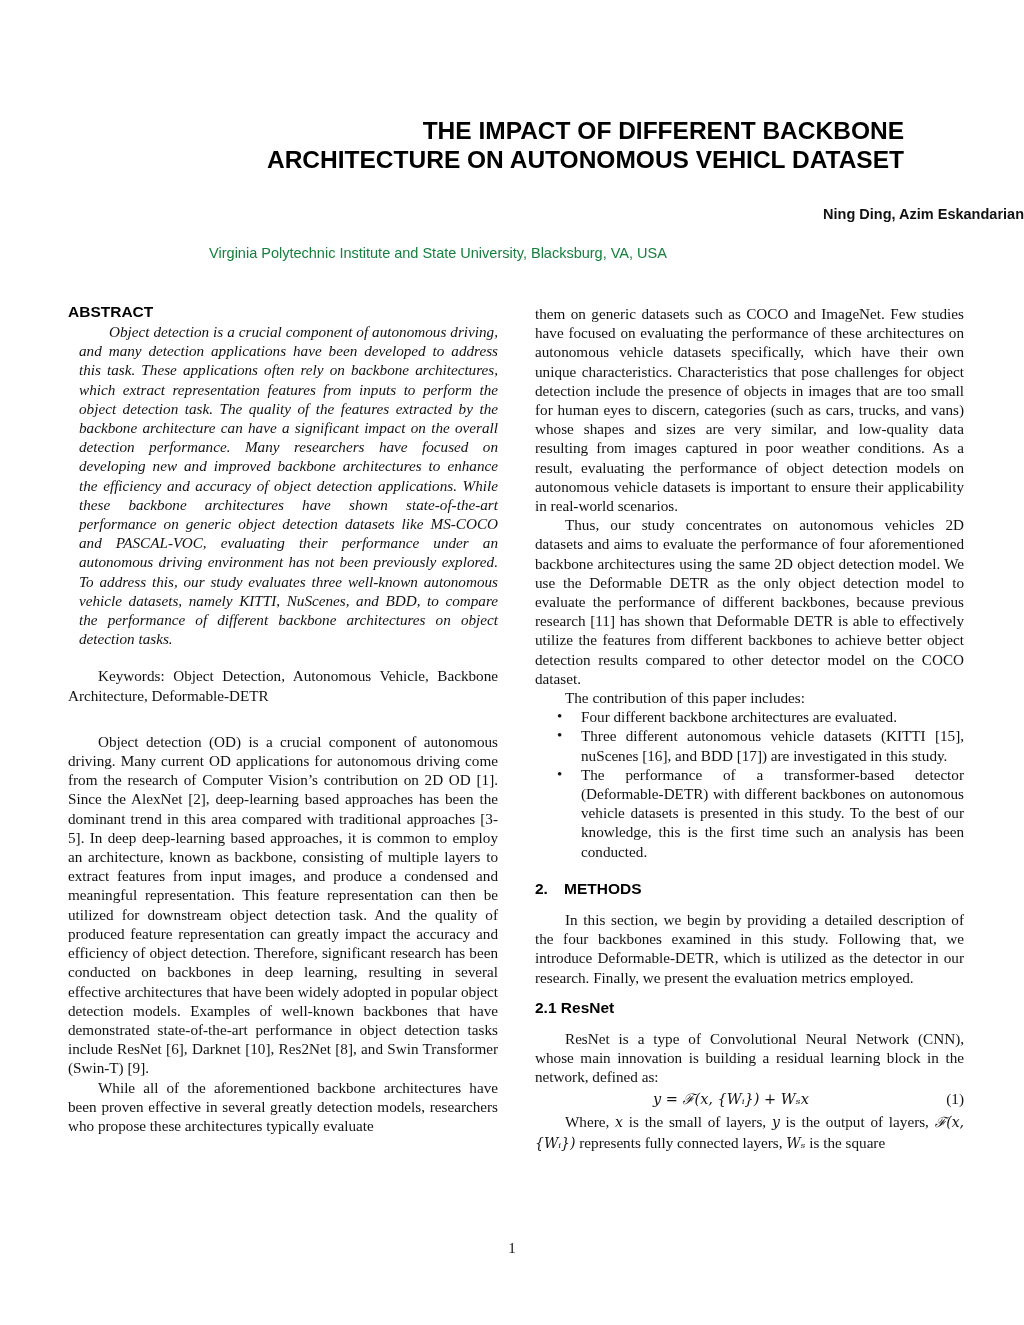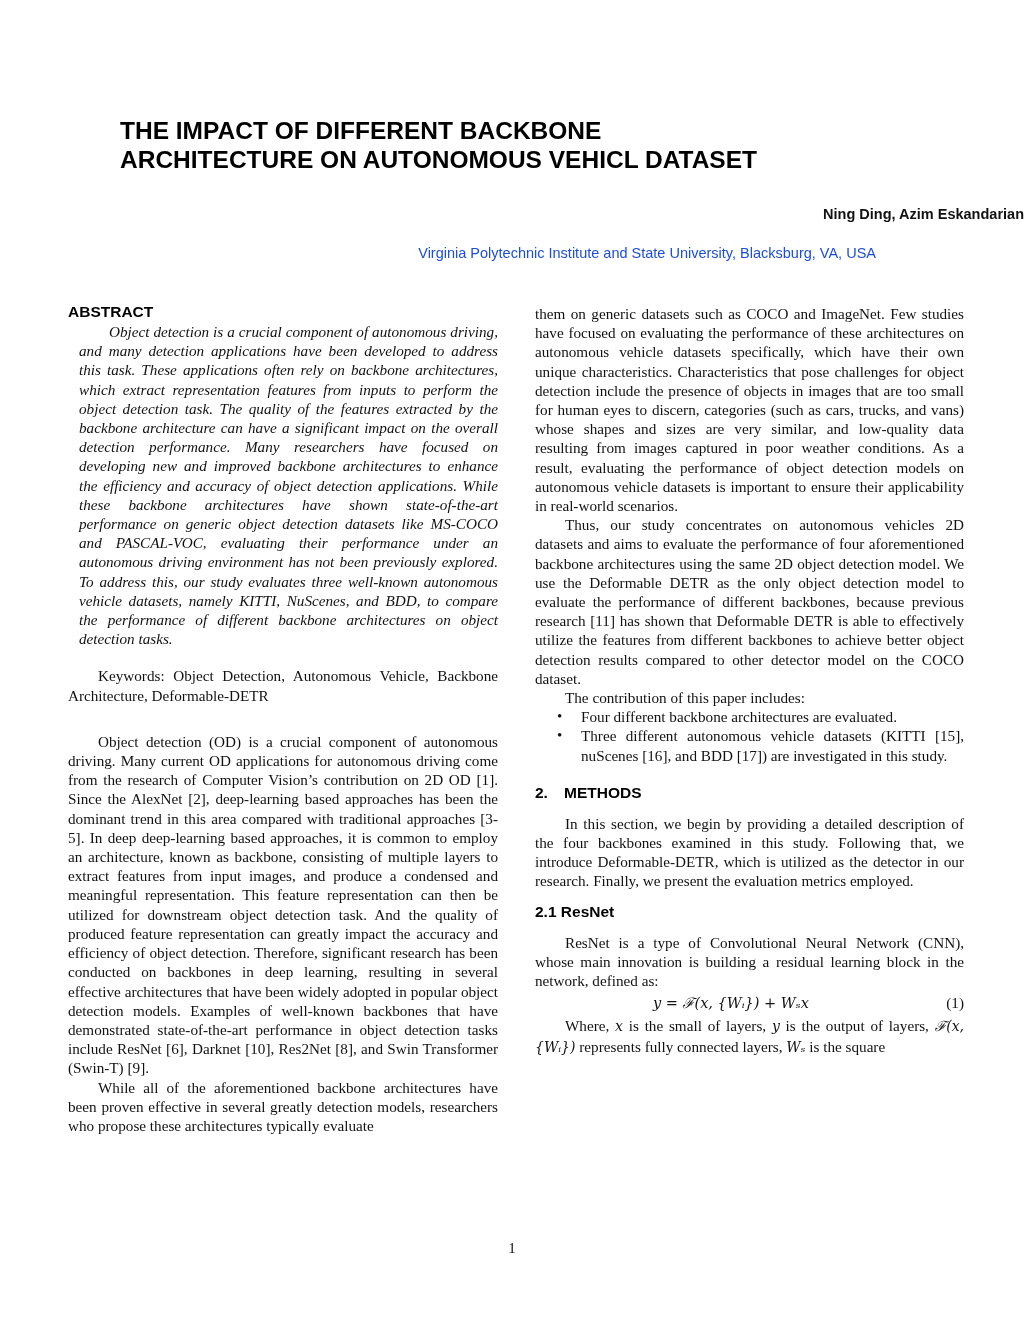--- a/index.html
+++ b/index.html
@@ -8,7 +8,7 @@
   .title {
     position: absolute; left: 120px; width: 784px; top: 116px;
     font-family: "Liberation Sans", sans-serif; font-weight: bold;
-    font-size: 24.5px; line-height: 29px; text-align: left; color: #000;
+    font-size: 24.5px; line-height: 29px; text-align: right; color: #000;
   }
   .authors {
     position: absolute; left: 0; width: 1024px; top: 206px; text-align: right;

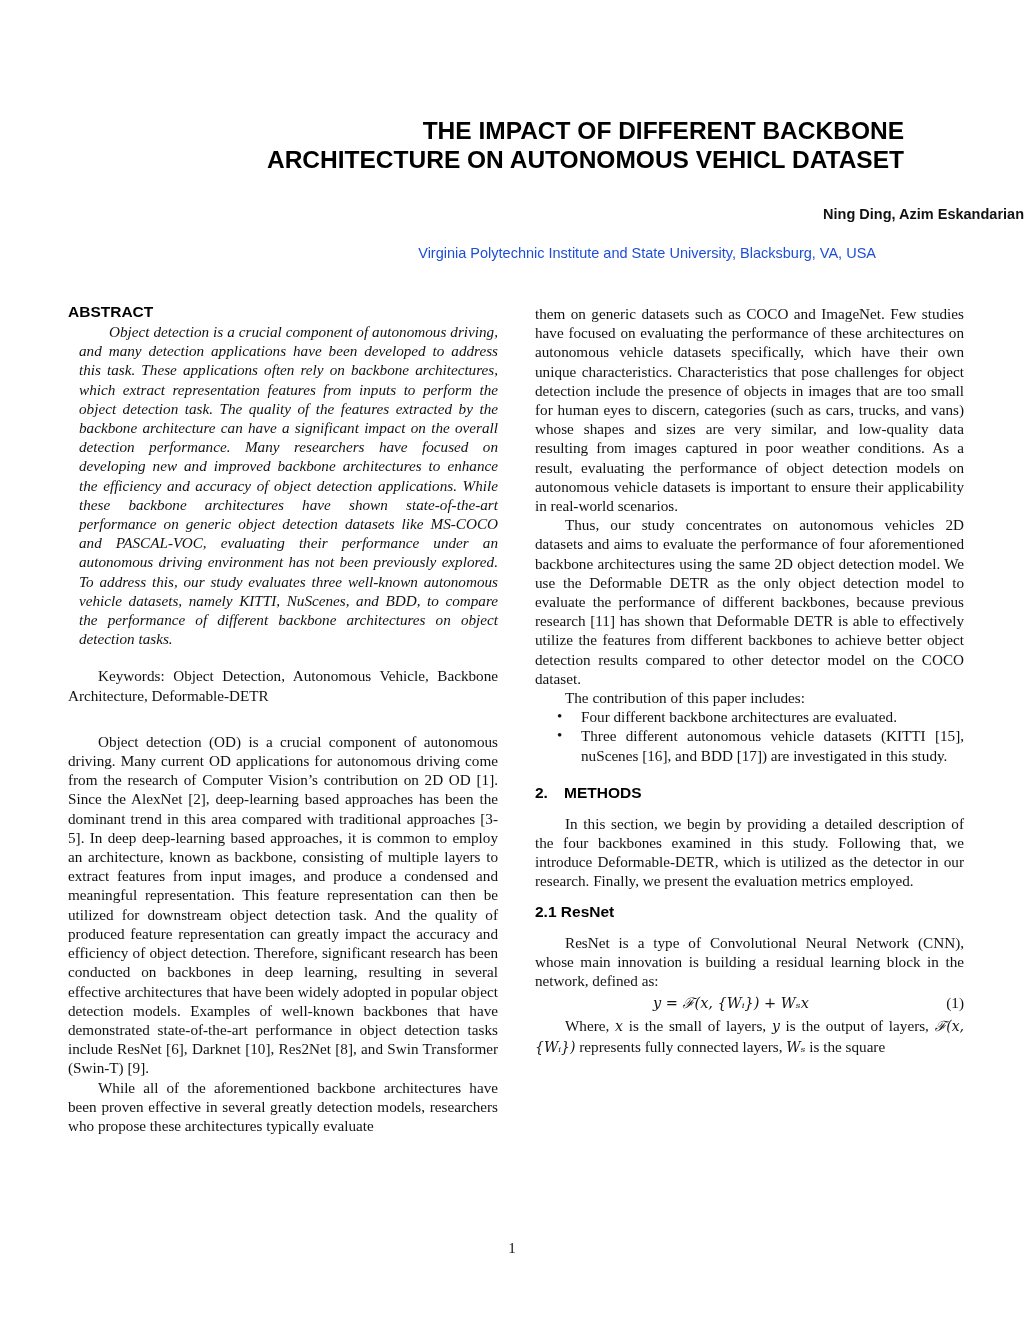--- a/index.html
+++ b/index.html
@@ -15,8 +15,8 @@
     font-family: "Liberation Sans", sans-serif; font-weight: bold; font-size: 14.5px; color: #111;
   }
   .affil {
-    position: absolute; left: 0; width: 876px; top: 245px; text-align: right;
-    font-family: "Liberation Sans", sans-serif; font-size: 14.5px; color: #1d4ed8;
+    position: absolute; left: 0; width: 876px; top: 245px; text-align: center;
+    font-family: "Liberation Sans", sans-serif; font-size: 14.5px; color: #15803d;
   }
   .col { position: absolute; top: 302px; width: 430px; }
   .col.left { left: 68px; }

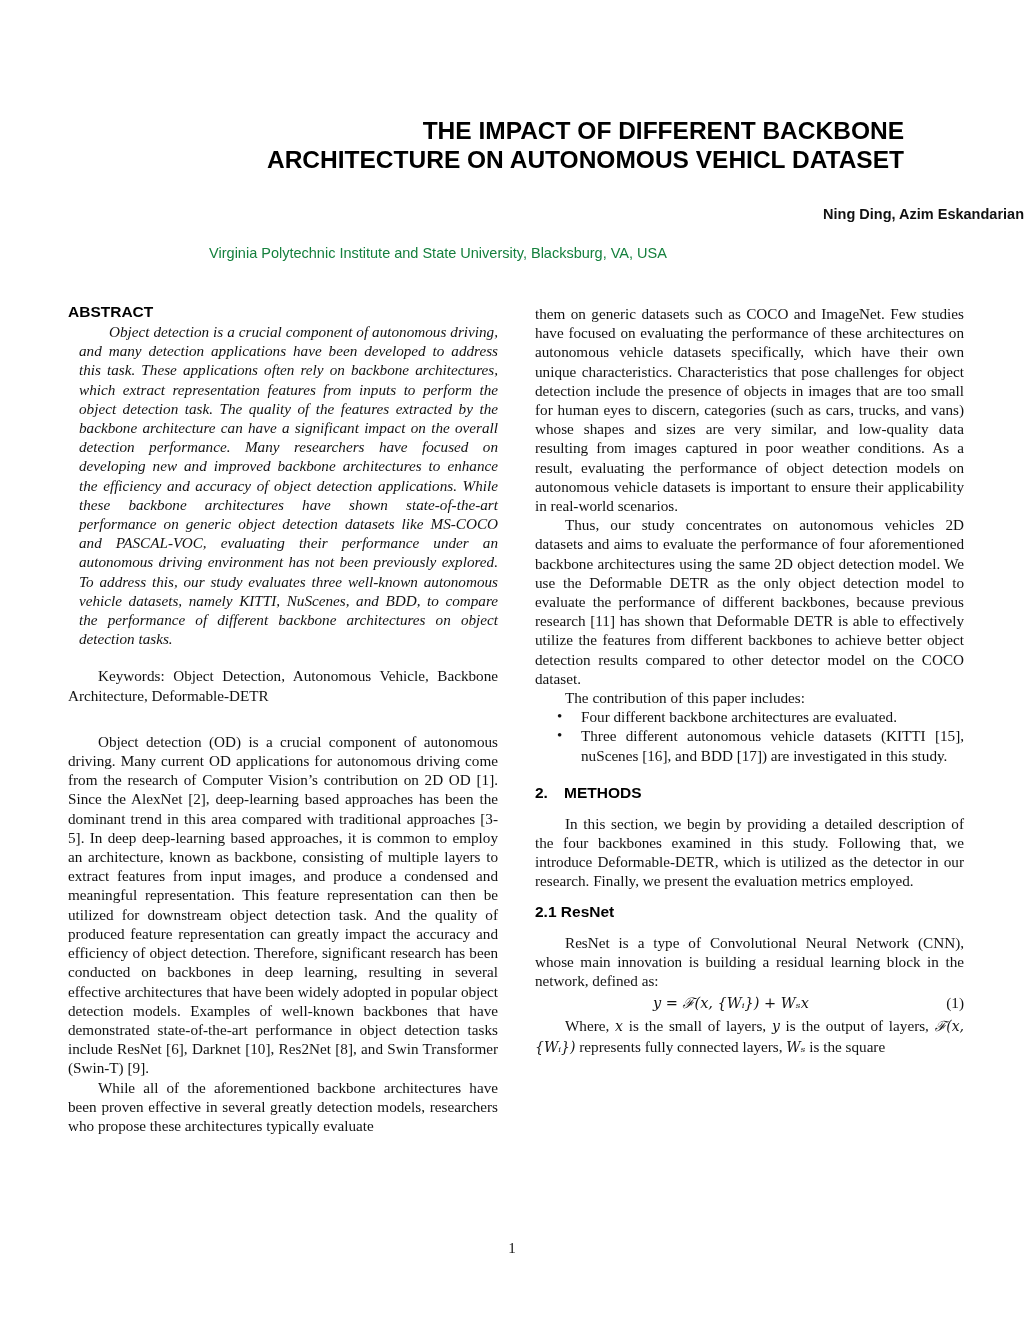--- a/index.html
+++ b/index.html
@@ -85,6 +85,7 @@
     <ul class="contrib">
       <li>Four different backbone architectures are evaluated.</li>
       <li>Three different autonomous vehicle datasets (KITTI [15], nuScenes [16], and BDD [17]) are investigated in this study.</li>
+      <li>The performance of a transformer-based detector (Deformable-DETR) with different backbones on autonomous vehicle datasets is presented in this study. To the best of our knowledge, this is the first time such an analysis has been conducted.</li>
     </ul>
     <div class="gap-sec" style="height:18px"></div>
     <h2 class="heading">

